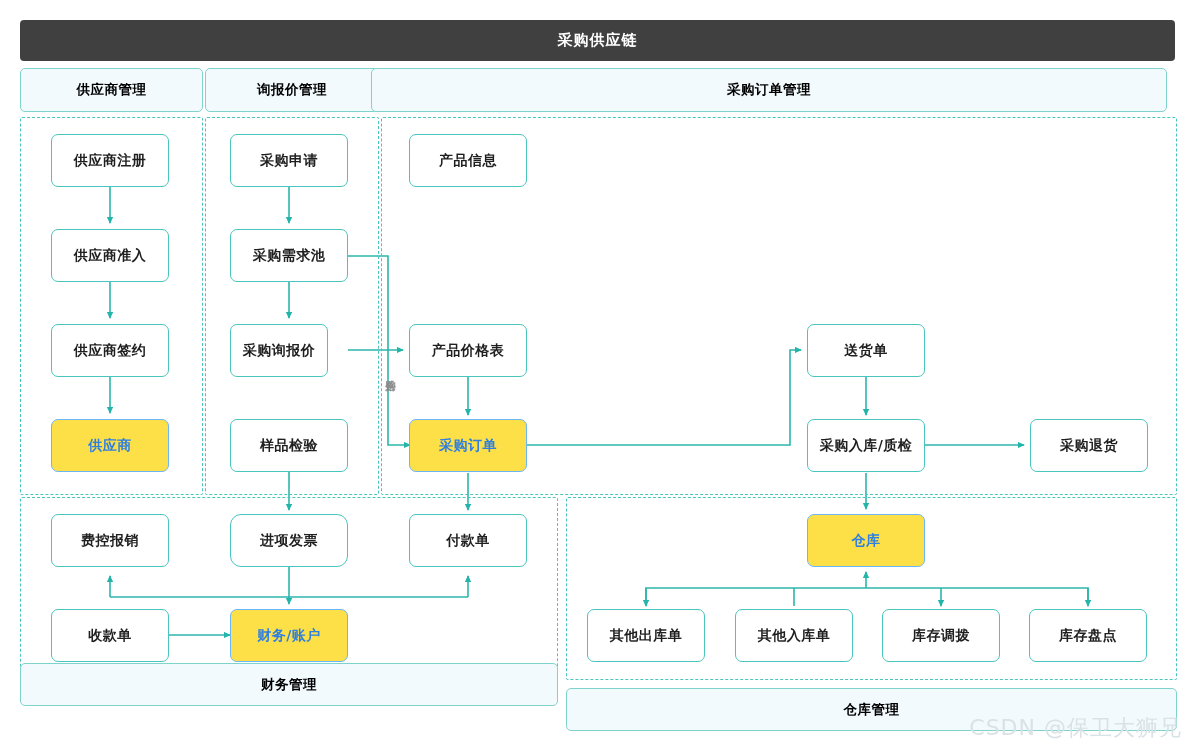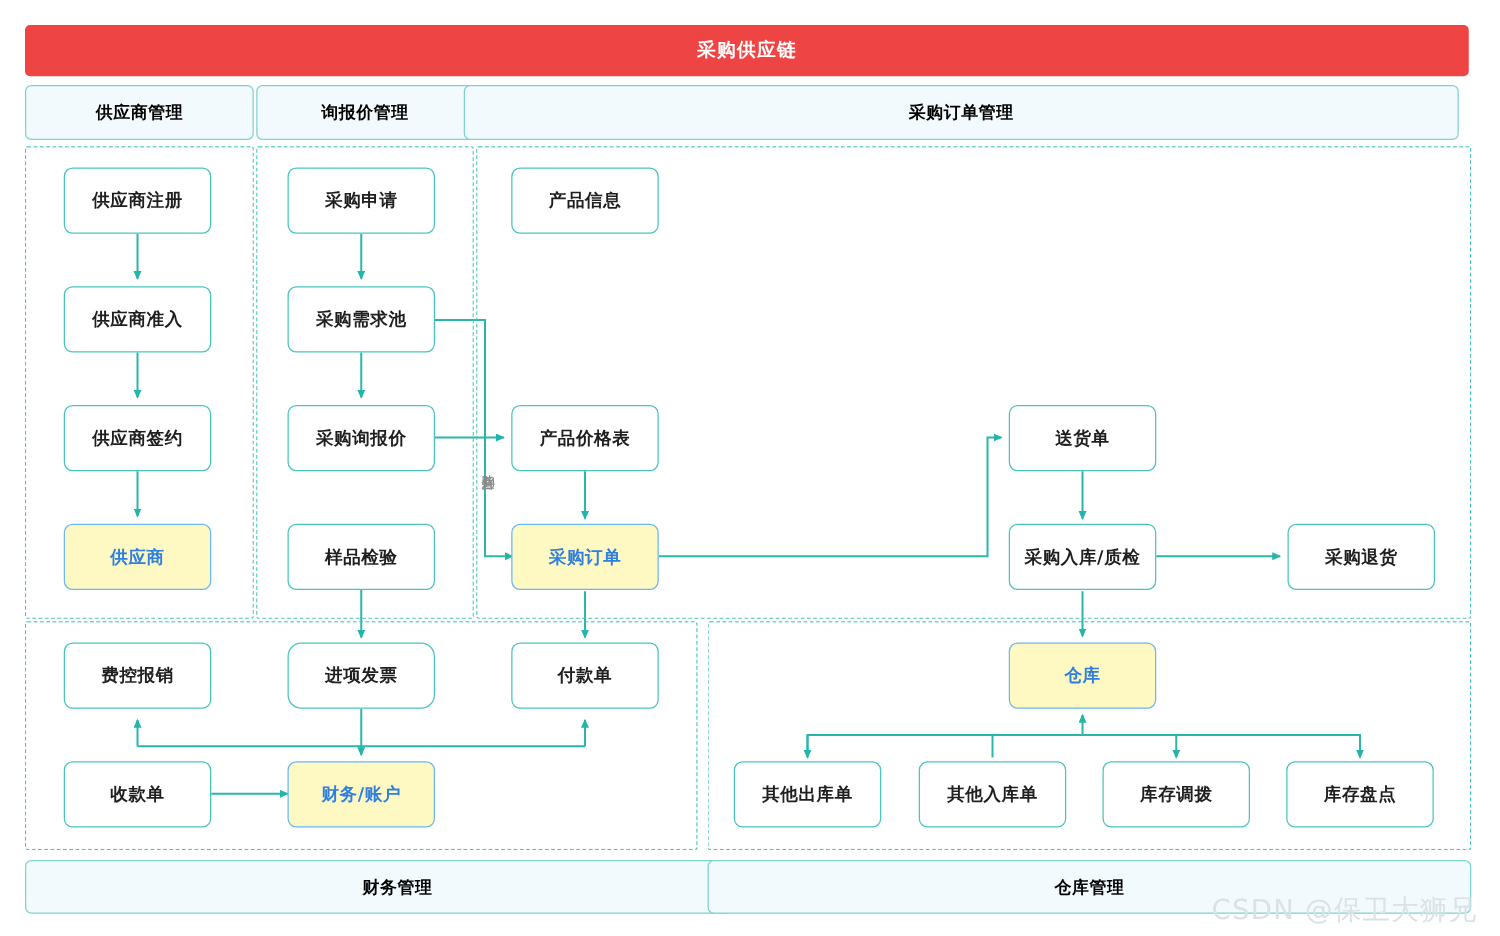--- a/index.html
+++ b/index.html
@@ -17,7 +17,7 @@
     background:#17a furniture;
   }
   .titlebar{
-    background:#ef4444;border-radius:4px;
+    background:#404040;border-radius:4px;
     display:flex;align-items:center;justify-content:center;
     color:#ffffff;font-size:15px;font-weight:bold;letter-spacing:1px;
   }

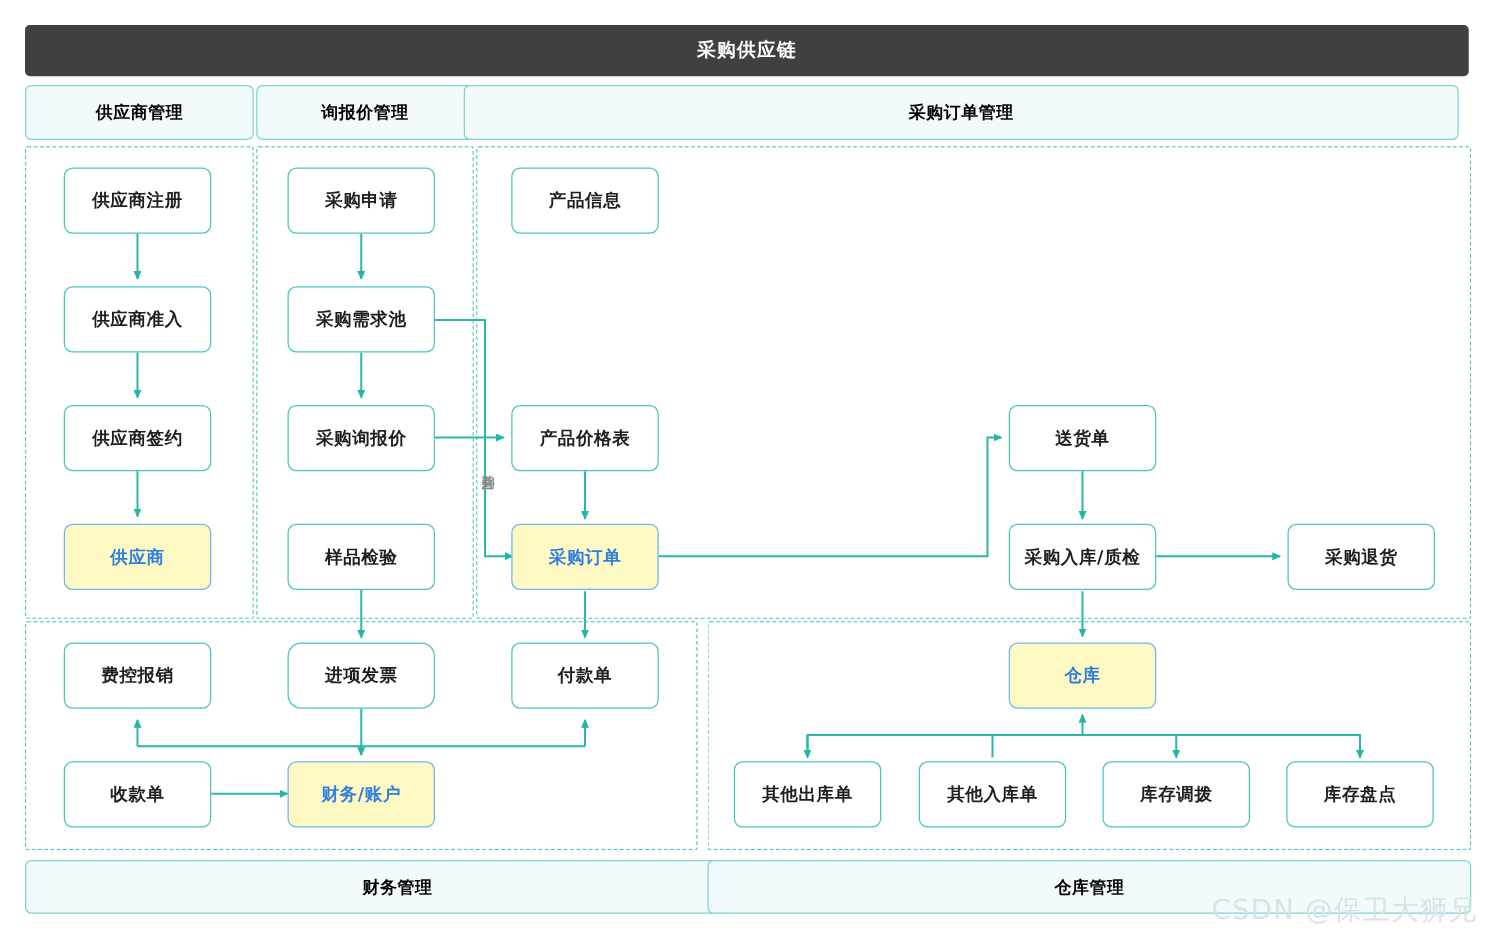--- a/index.html
+++ b/index.html
@@ -134,7 +134,7 @@
 
   <div class="node" style="left:230px;top:134px;width:118px;height:53px;">采购申请</div>
   <div class="node" style="left:230px;top:229px;width:118px;height:53px;">采购需求池</div>
-  <div class="node" style="left:230px;top:324px;width:118px;height:53px;">采购询报价</div>
+  <div class="node" style="left:230px;top:324px;width:98px;height:53px;">采购询报价</div>
   <div class="node" style="left:230px;top:419px;width:118px;height:53px;">样品检验</div>
 
   <div class="vlabel" style="left:383px;top:371px;">合并采购</div>

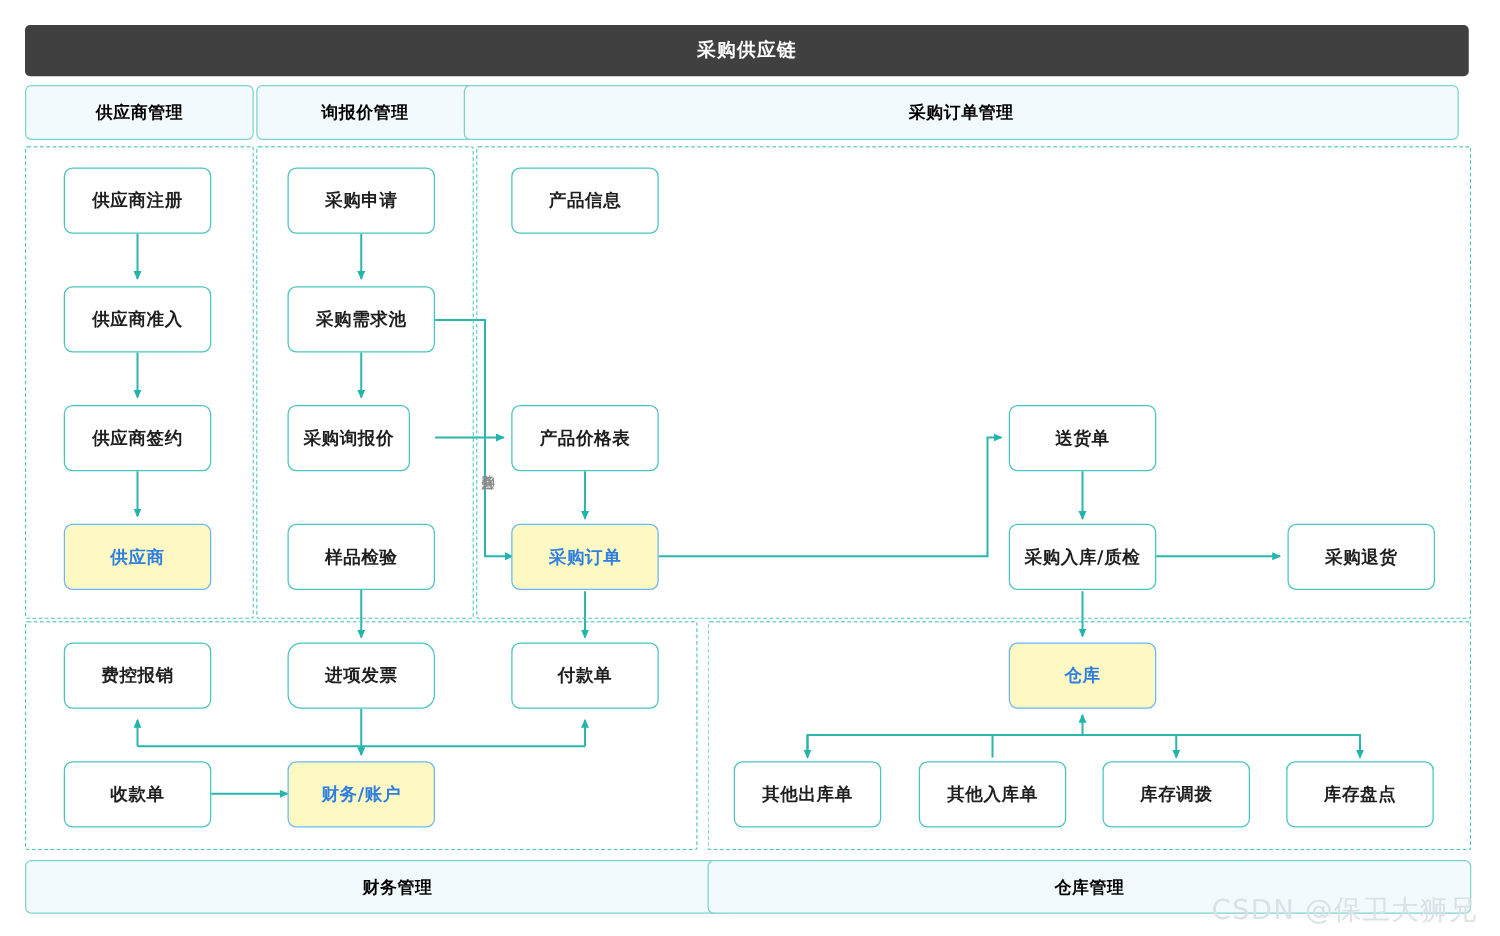--- a/index.html
+++ b/index.html
@@ -40,7 +40,7 @@
     box-sizing:border-box;
   }
   .node.hl{
-    background:#fef9c3;border-color:#6bb6f5;color:#2f7fe0;
+    background:#fde047;border-color:#6bb6f5;color:#2f7fe0;
   }
 
   

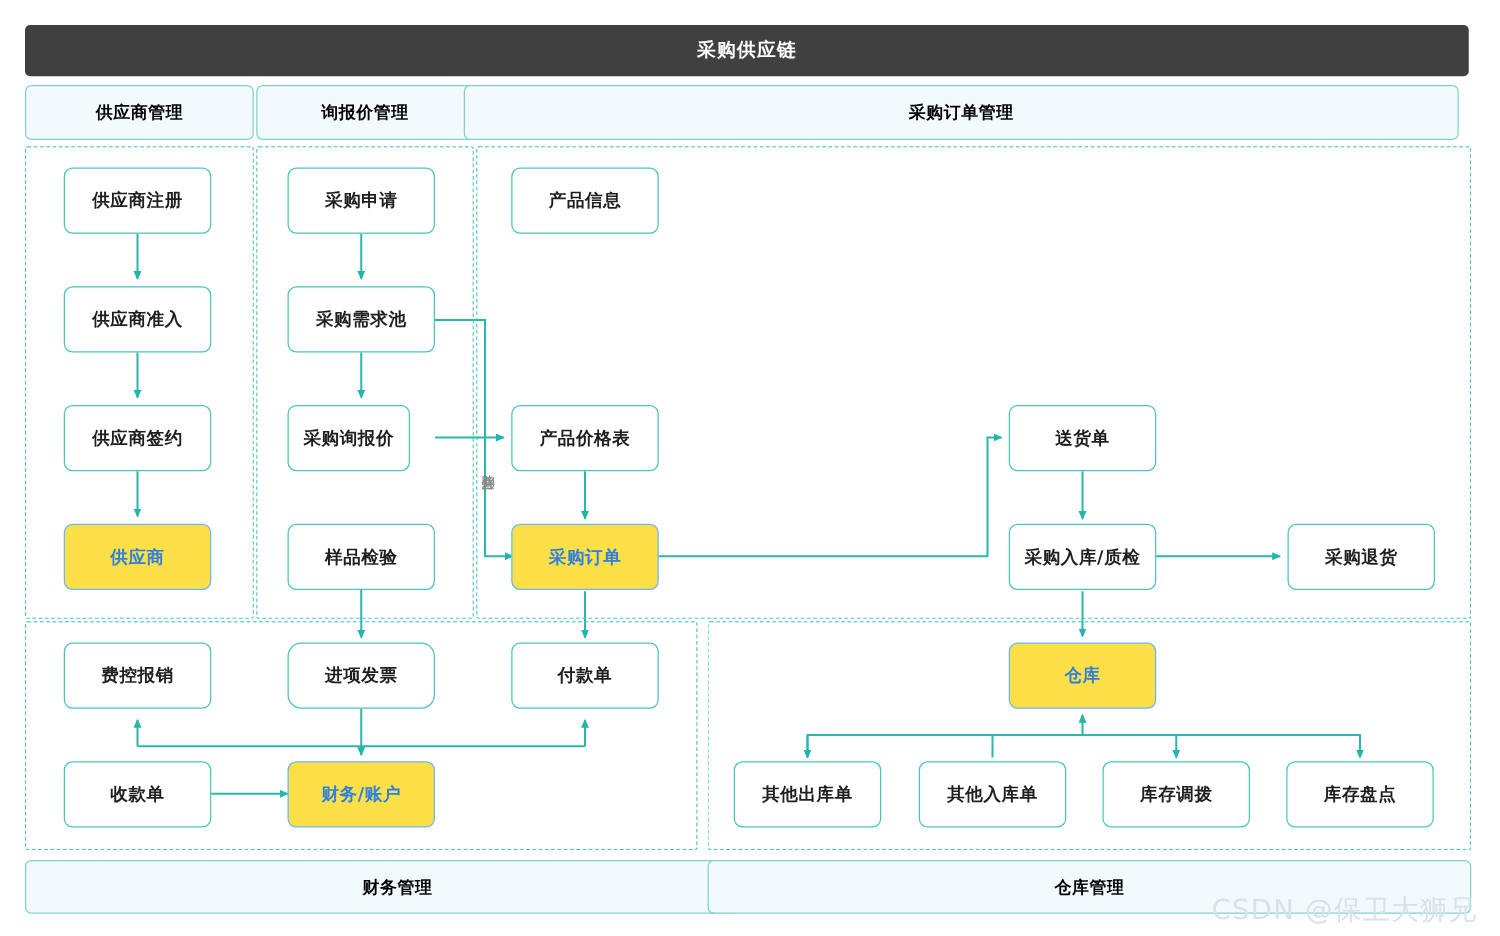--- a/index.html
+++ b/index.html
@@ -124,7 +124,7 @@
   <div class="grp" style="left:20px;top:497px;width:536px;height:181px;"></div>
   <div class="grp" style="left:566px;top:497px;width:609px;height:181px;"></div>
 
-  <div class="pill" style="left:20px;top:688px;width:536px;height:41px;padding-left:29px;">财务管理</div>
+  <div class="pill" style="left:20px;top:663px;width:536px;height:41px;">财务管理</div>
   <div class="pill" style="left:566px;top:688px;width:609px;height:41px;">仓库管理</div>
 
   <div class="node" style="left:51px;top:134px;width:118px;height:53px;">供应商注册</div>

